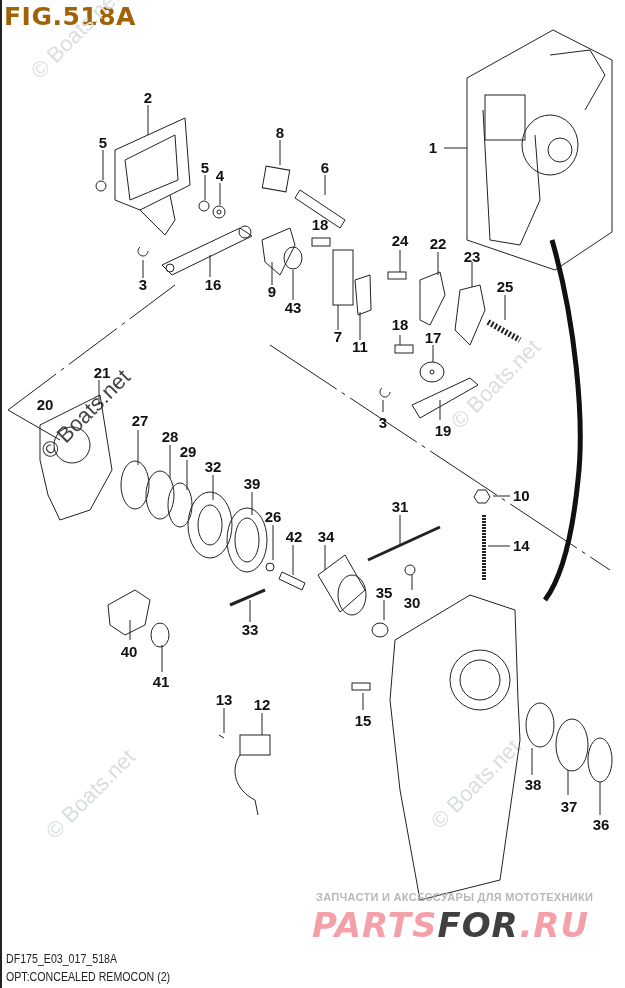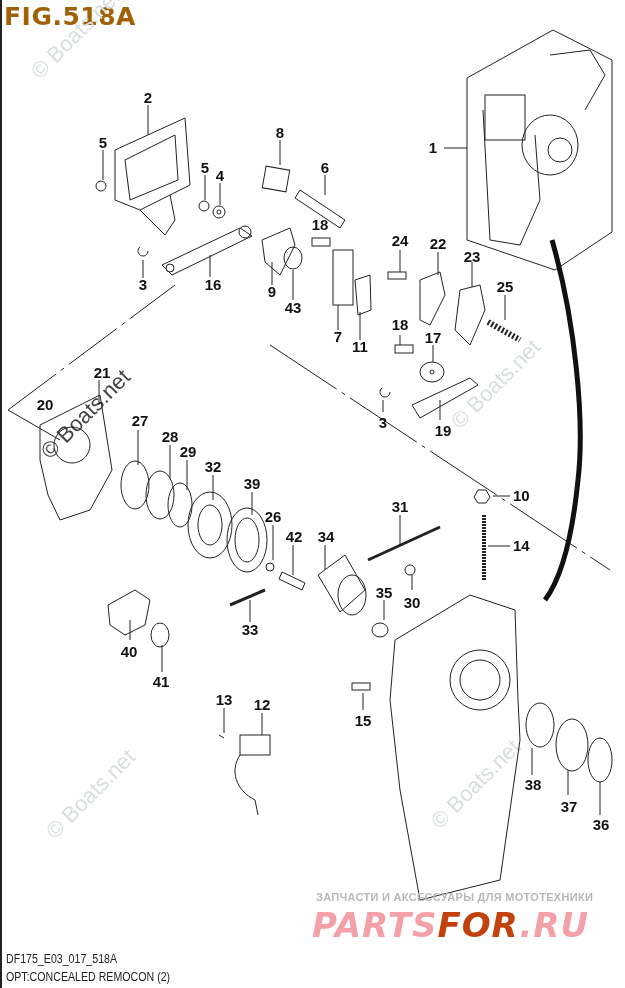--- a/index.html
+++ b/index.html
@@ -15,7 +15,7 @@
   .pf-sub { position:absolute; left:316px; top:891px; font-size:11px; color:#b8b8b8; font-weight:bold; letter-spacing:0.3px;text-align:right; }
   .pf-logo { position:absolute; left:312px; top:905px; font-size:34px; font-weight:900; letter-spacing:1px; font-family:"DejaVu Sans", sans-serif; font-style:italic; }
   .pf-logo .a { color:#f3a0a8;text-align:right; }
-  .pf-logo .b { color:#c2410c; }
+  .pf-logo .b { color:#404040; }
 </style>
 </head>
 <body>

